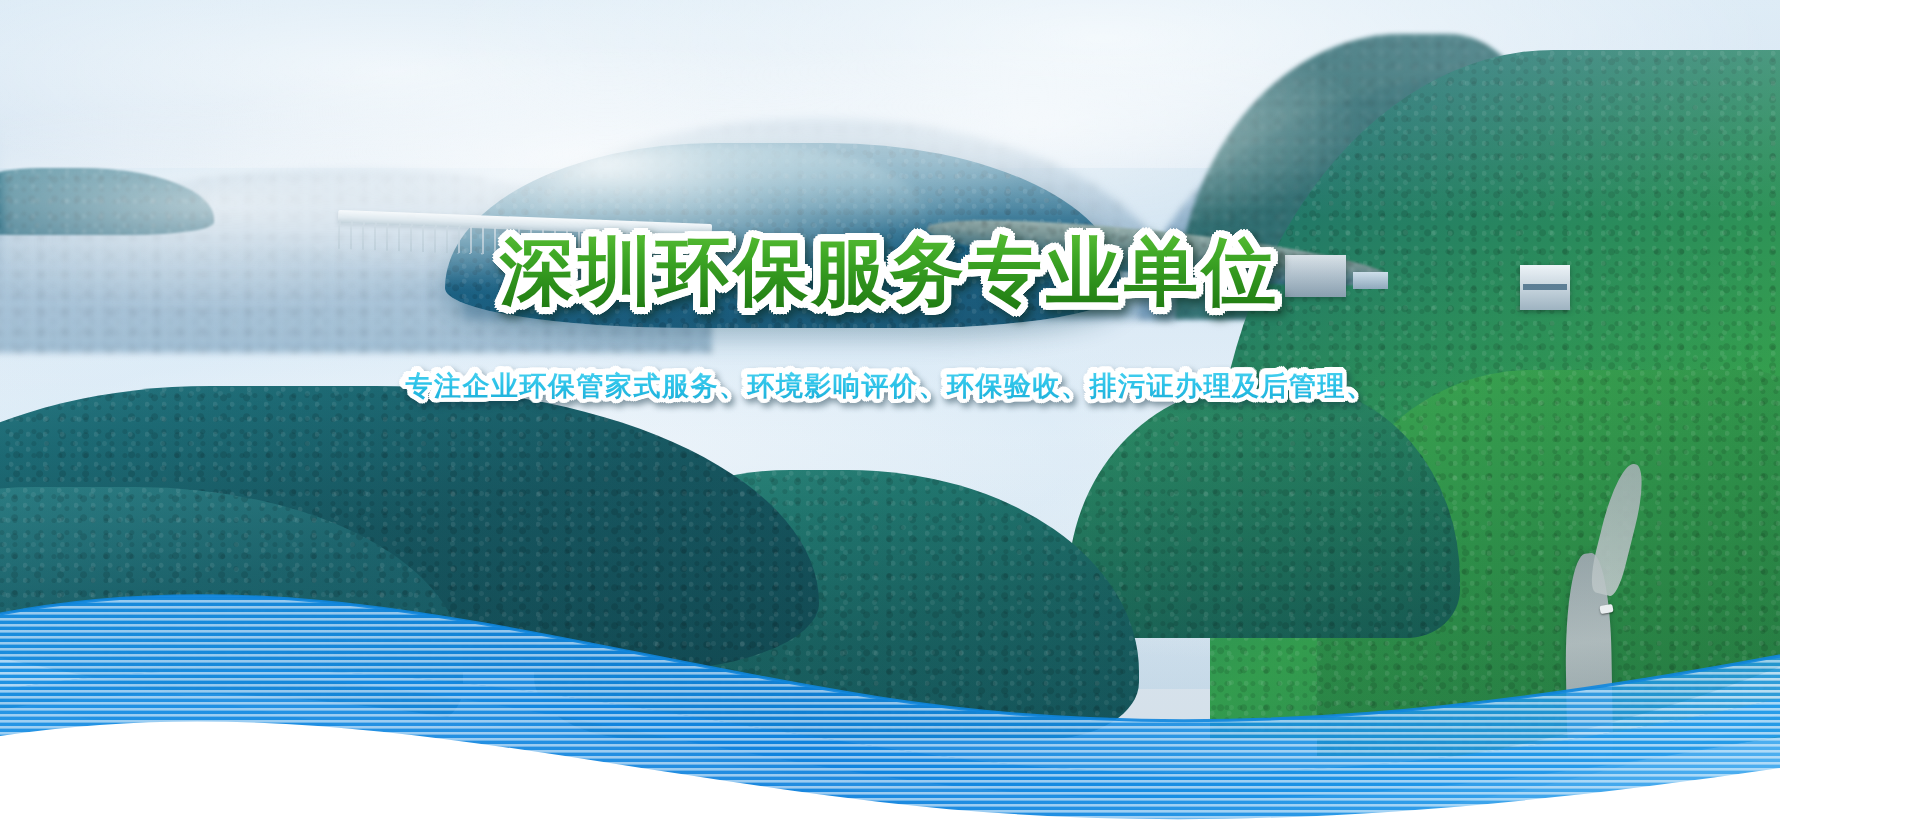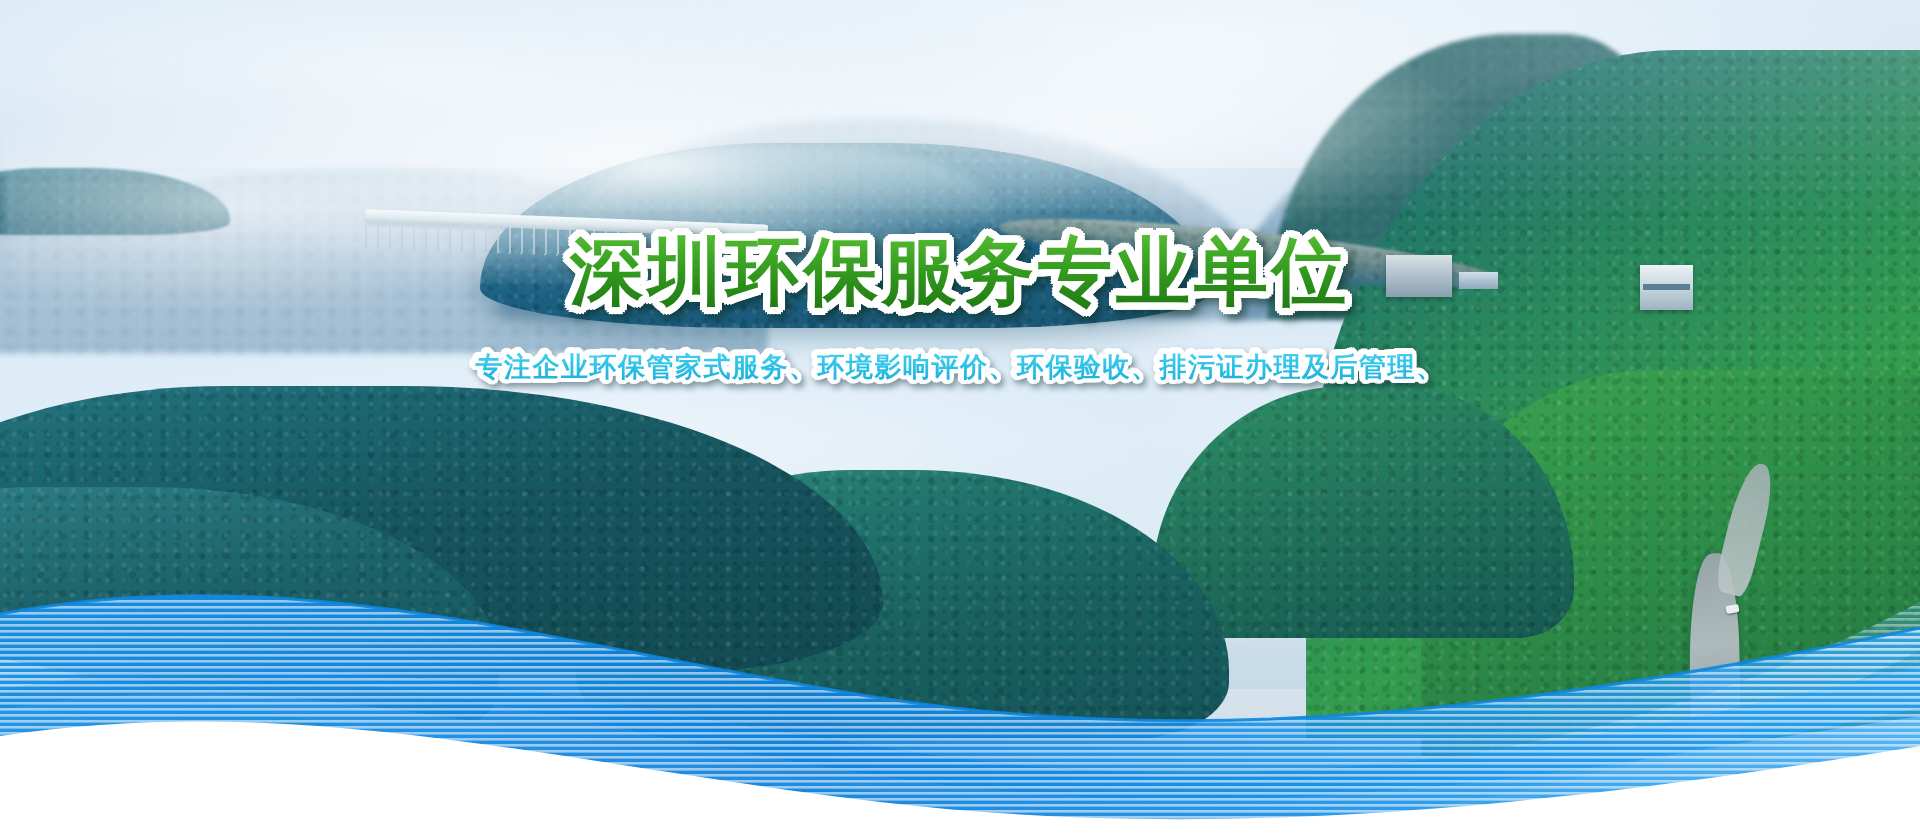--- a/index.html
+++ b/index.html
@@ -14,7 +14,7 @@
   
   #banner{
     position:relative;
-    width:1920px; height:840px;
+    width:1780px; height:840px;
     overflow:hidden;
     background:#dfe9f2;
   }

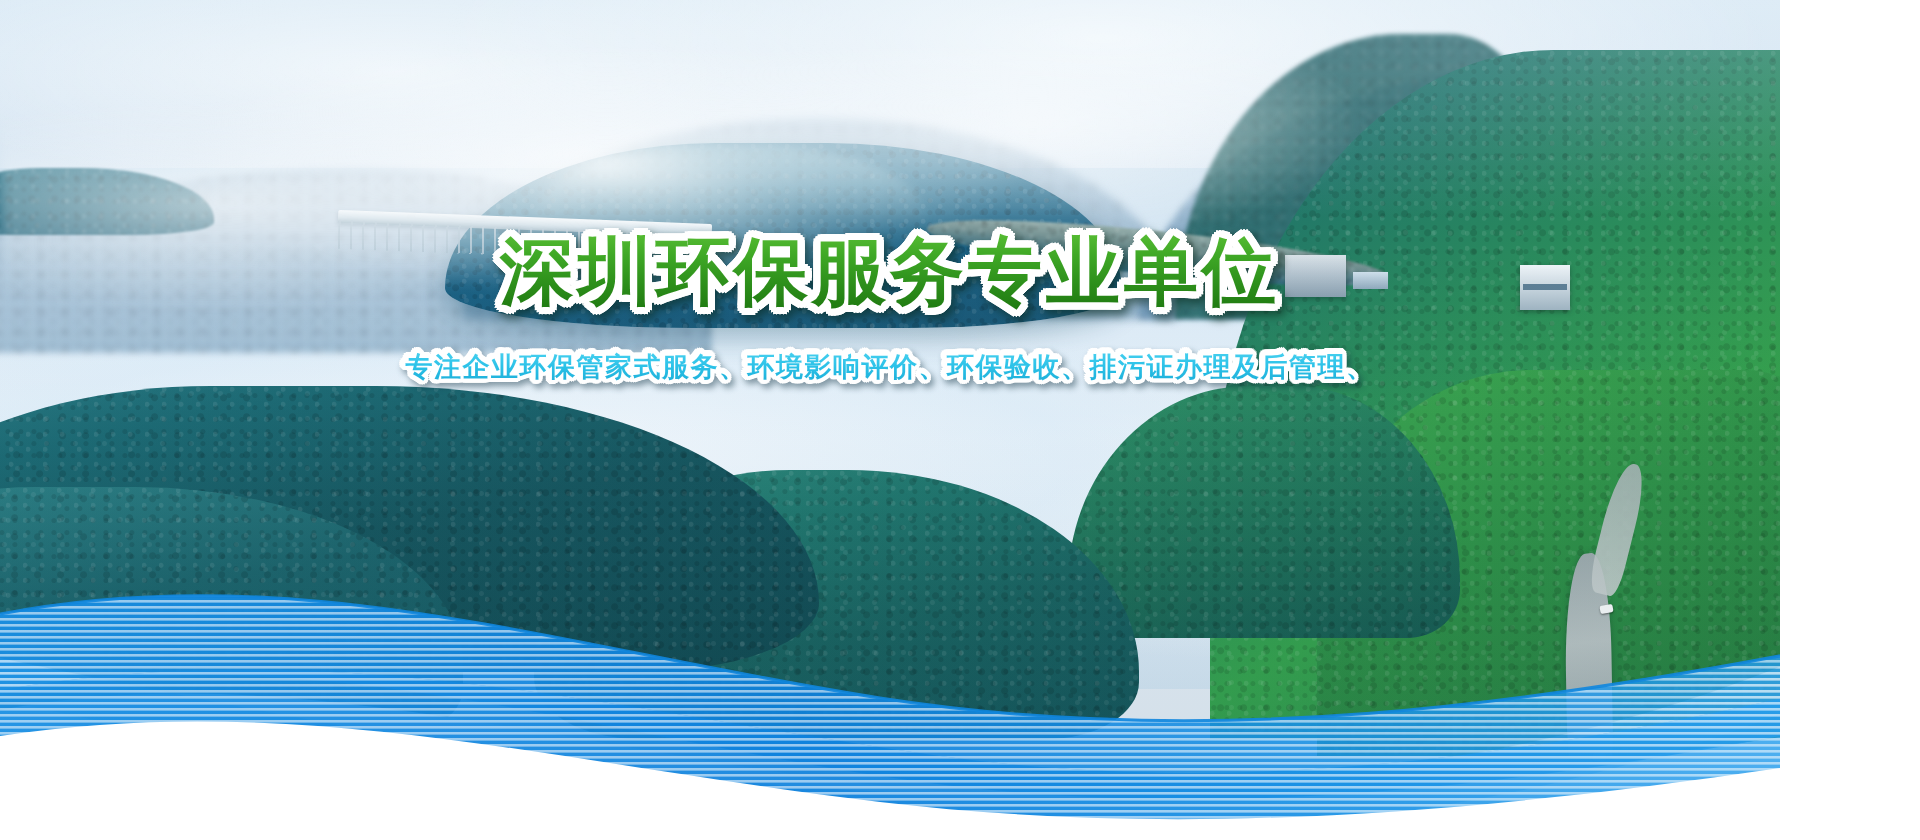--- a/index.html
+++ b/index.html
@@ -255,7 +255,7 @@
   }
 
   .sub{
-    margin-top:35px;
+    margin-top:54px;
     font-size:27px;
     font-weight:bold;
     letter-spacing:1.5px;

